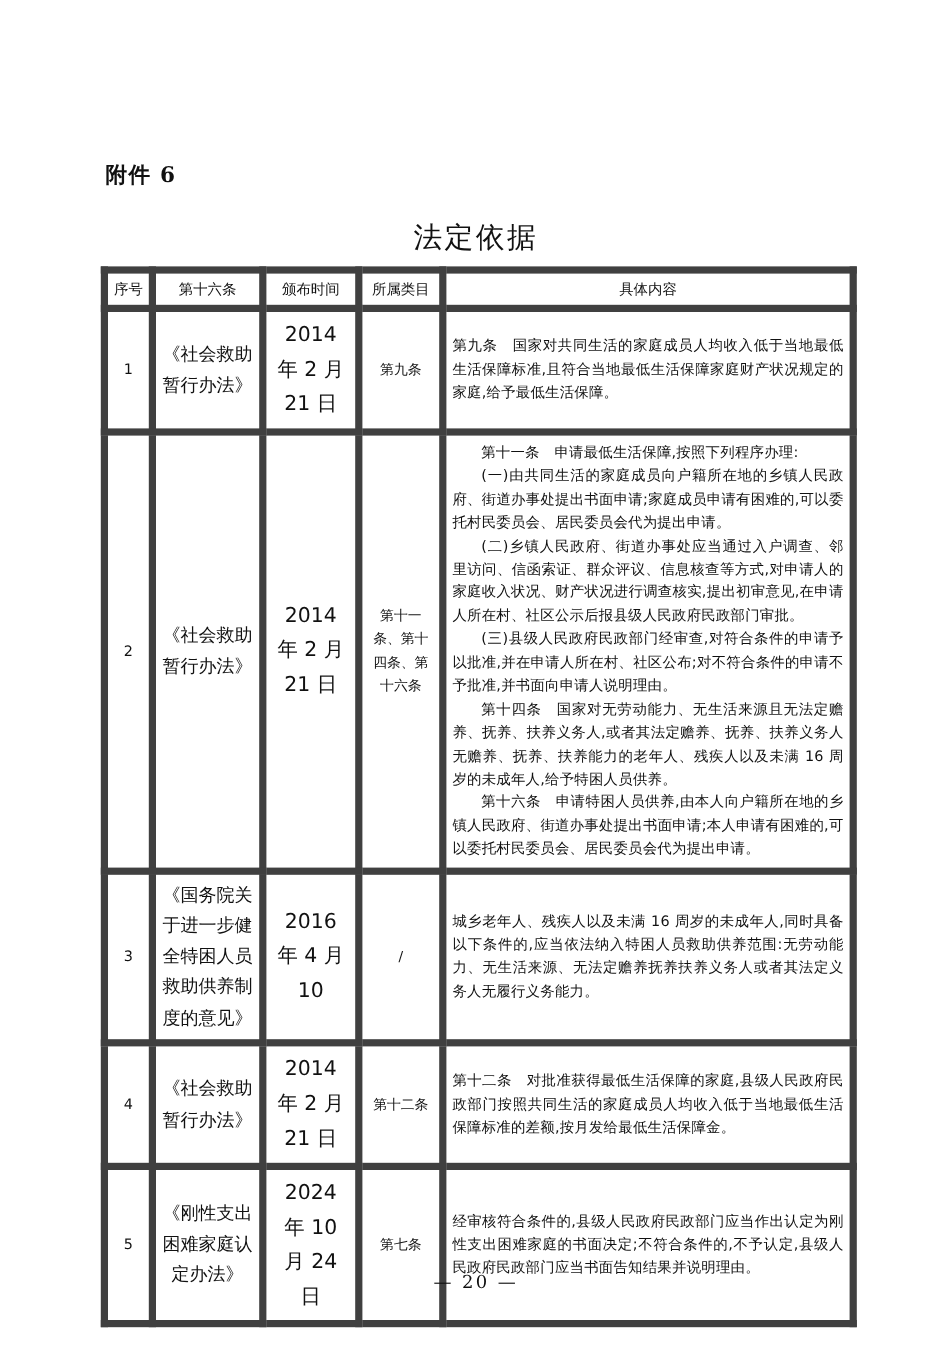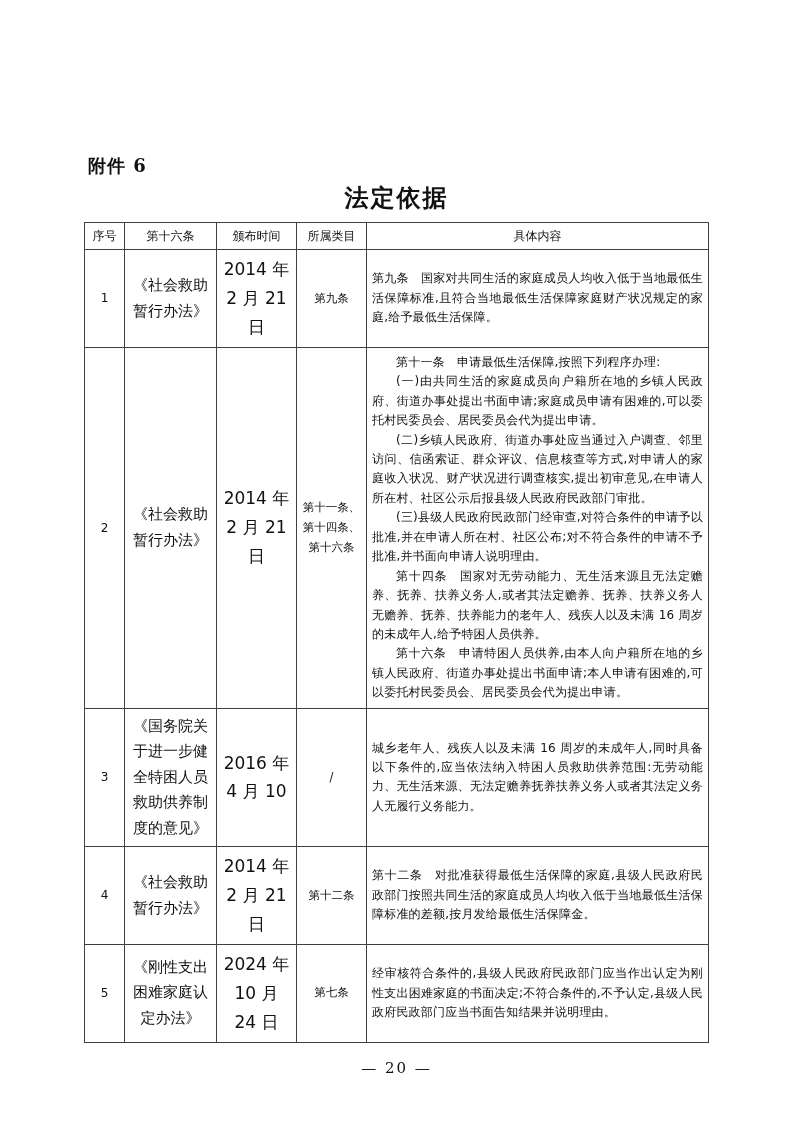--- a/index.html
+++ b/index.html
@@ -24,7 +24,7 @@
   .attachment-label {
     position: absolute;
     left: 88px;
-    top: 154px;
+    top: 134px;
     font-size: 18px;
     font-weight: bold;
     letter-spacing: 1px;

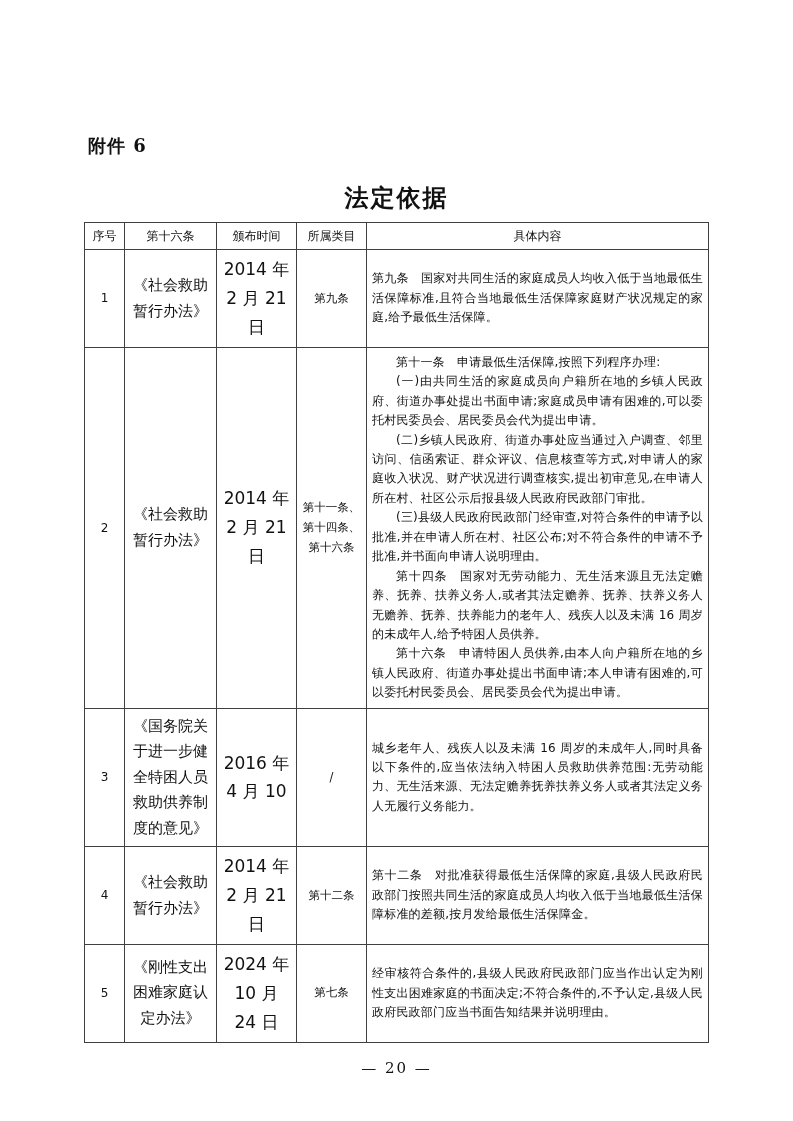--- a/index.html
+++ b/index.html
@@ -37,7 +37,7 @@
     width: 793px;
     text-align: center;
     font-size: 24px;
-    font-weight: bold;
+    font-weight: normal;
     letter-spacing: 2px;
     font-family: "DejaVu Serif", "Liberation Serif", serif;
   }

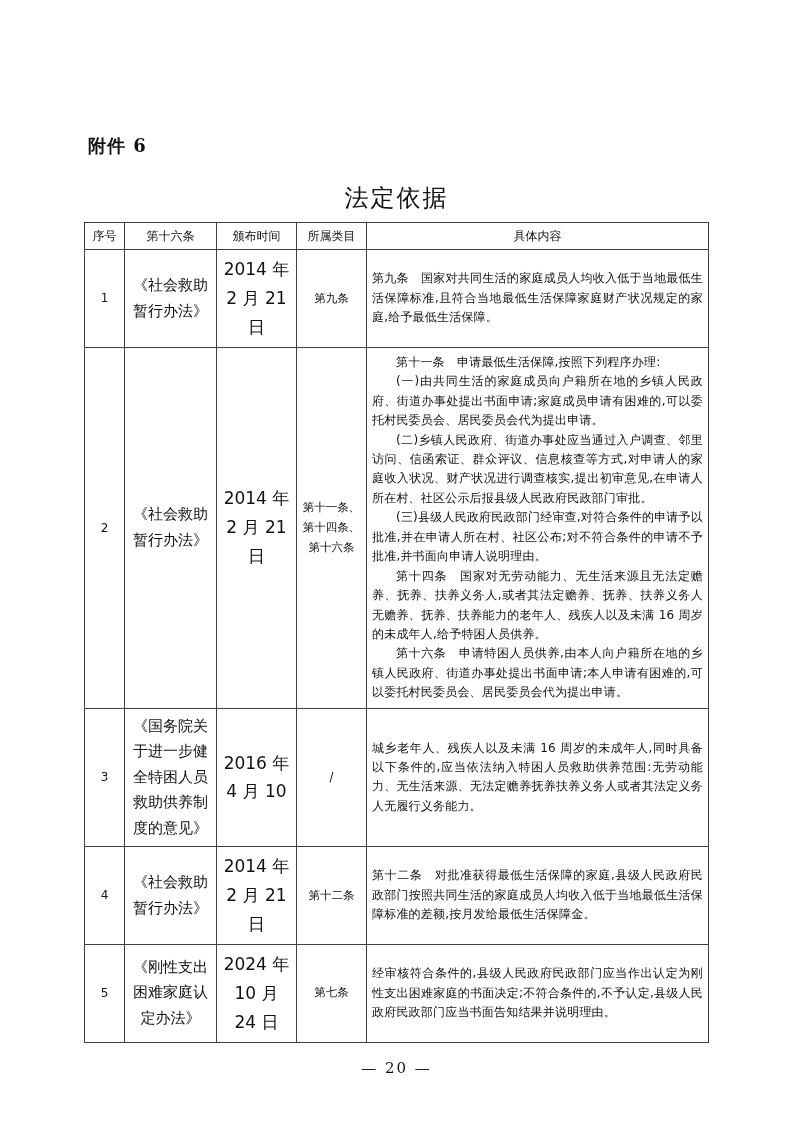--- a/index.html
+++ b/index.html
@@ -52,7 +52,7 @@
     line-height: 1.55;
   }
   table.legal-table td, table.legal-table th {
-    border: 1px solid #404040;
+    border: 6px solid #404040;
     padding: 5px 5px;
     vertical-align: middle;
     font-weight: normal;

